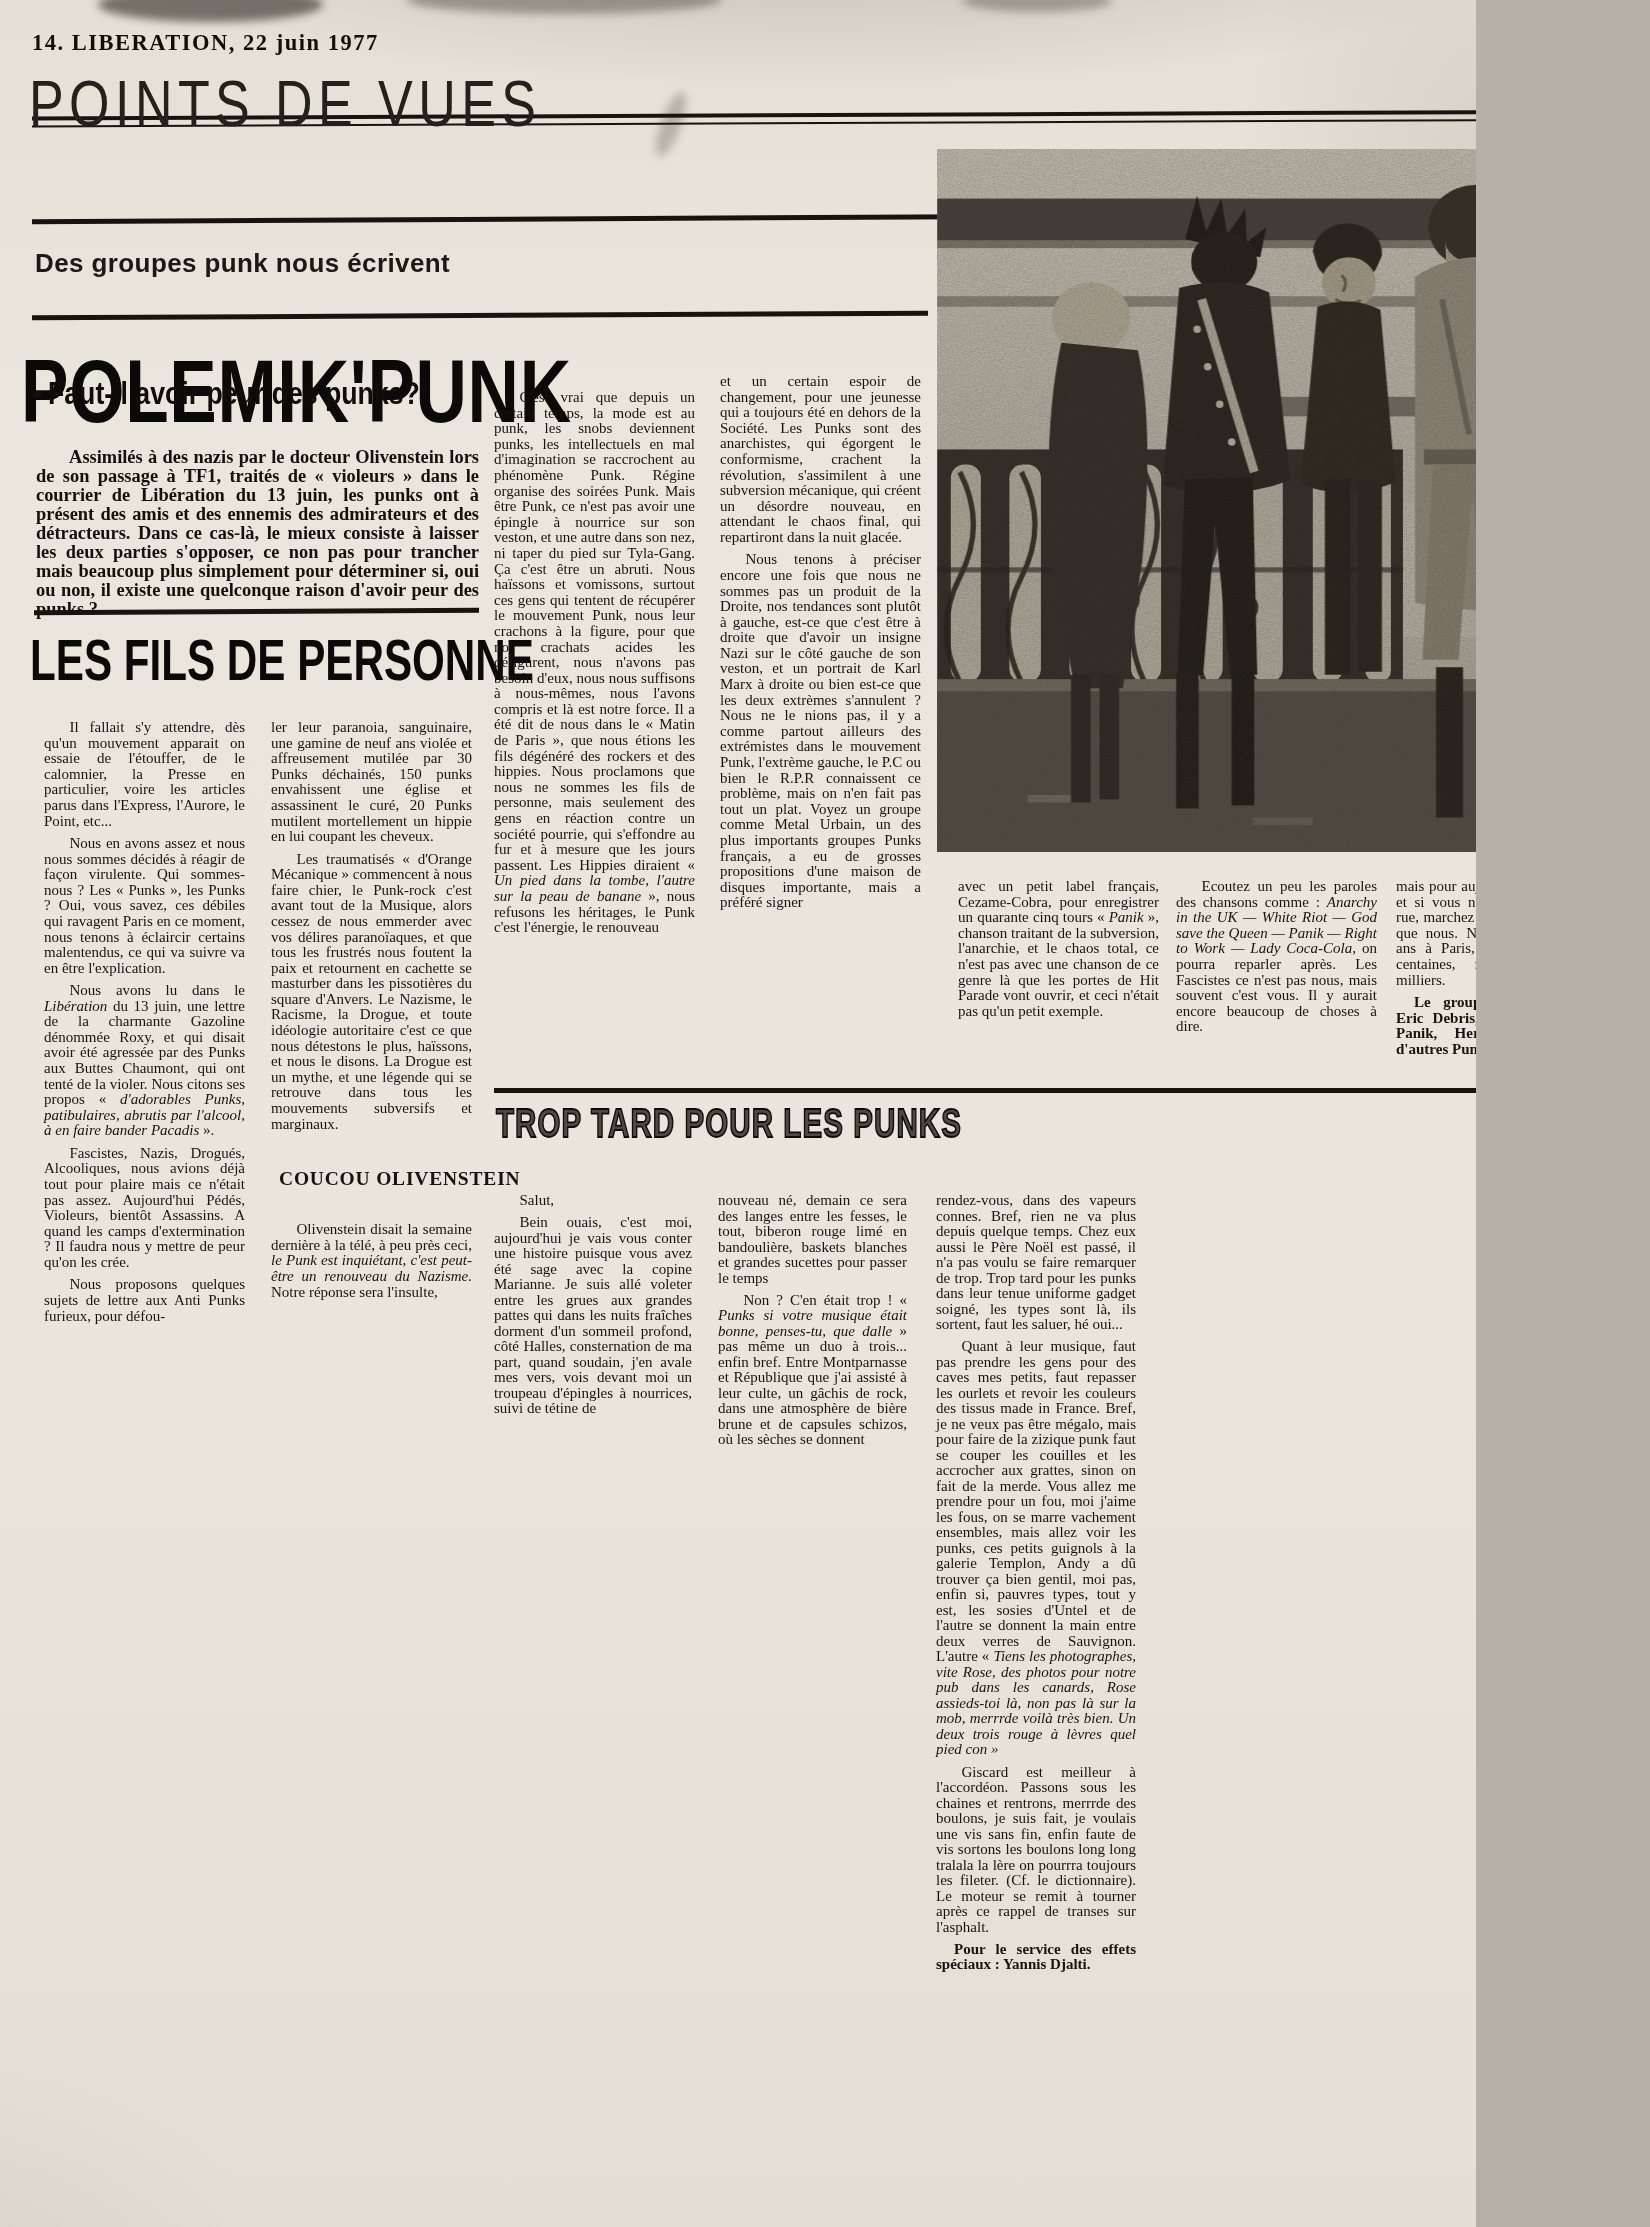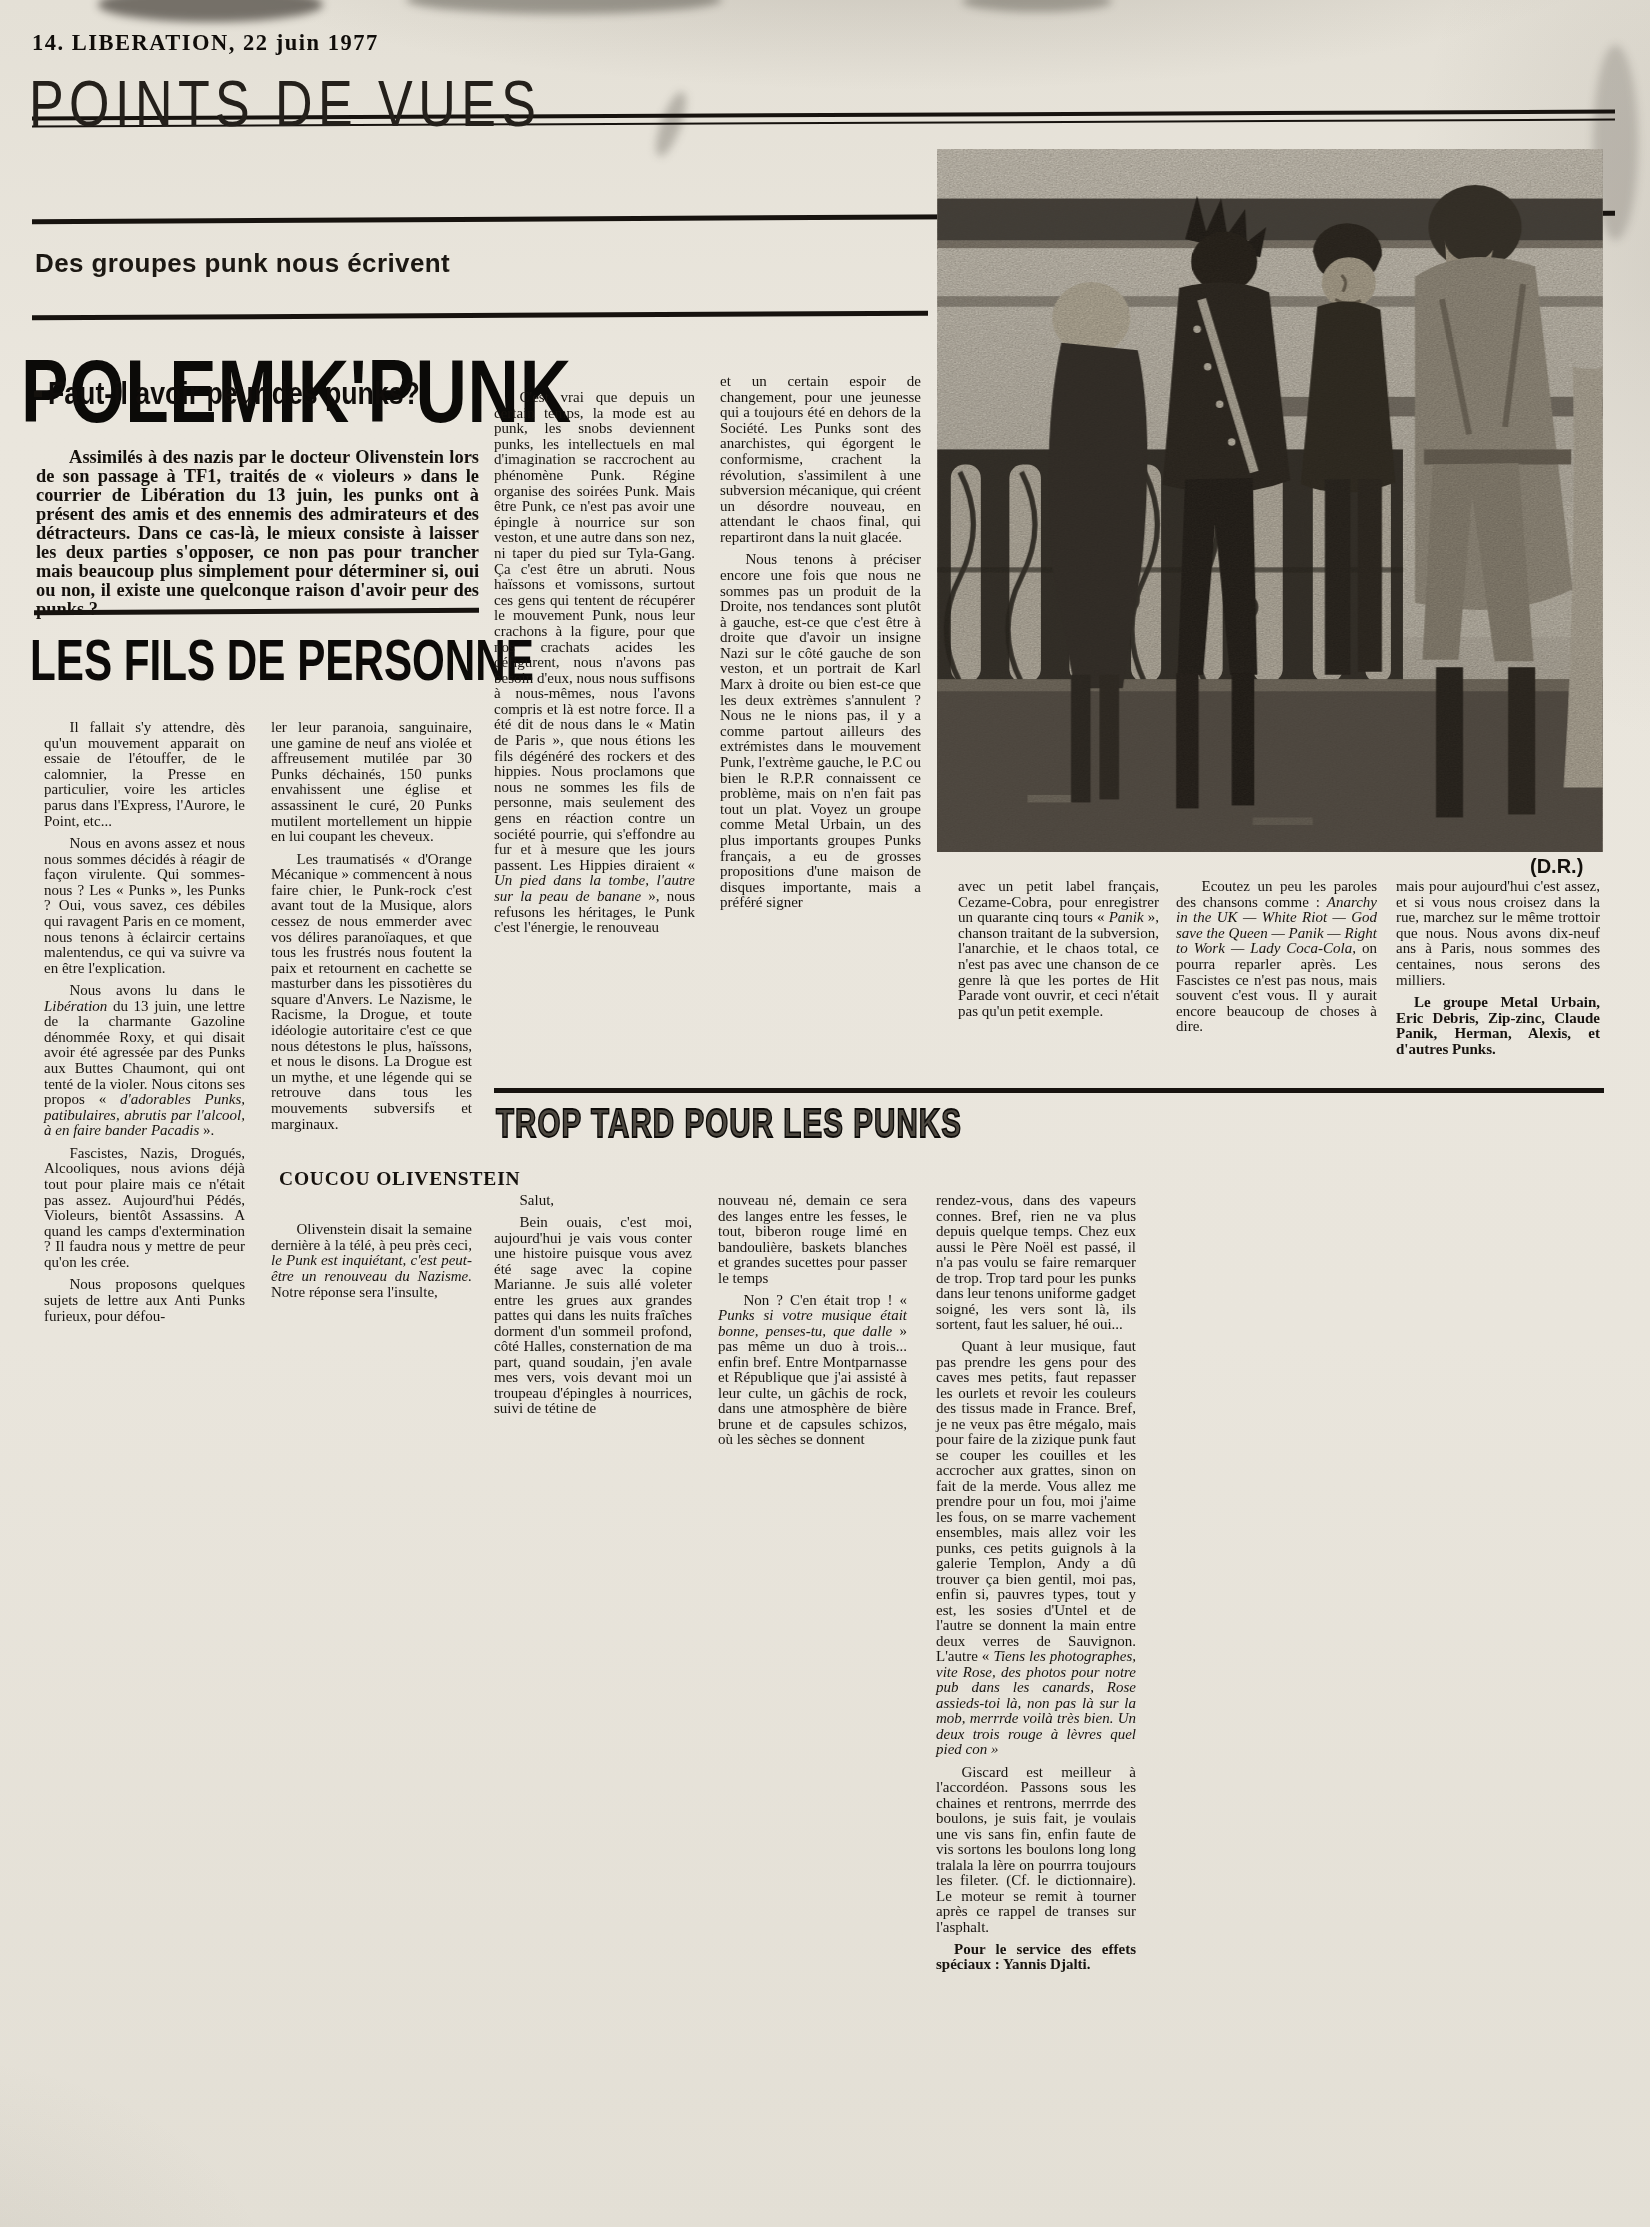--- a/index.html
+++ b/index.html
@@ -5,7 +5,7 @@
 <style>
   html,body{margin:0;padding:0;background:#b5b1a8;}
   .page{
-    position:relative; width:1650px; height:2227px; overflow:hidden;
+    position:relative; width:1476px; height:2227px; overflow:hidden;
     background:
       radial-gradient(ellipse 1052px 225px at 55% -3%, rgba(90,82,70,.22), transparent 70%),
       radial-gradient(ellipse 376px 676px at 101% 12%, rgba(95,88,75,.14), transparent 70%),

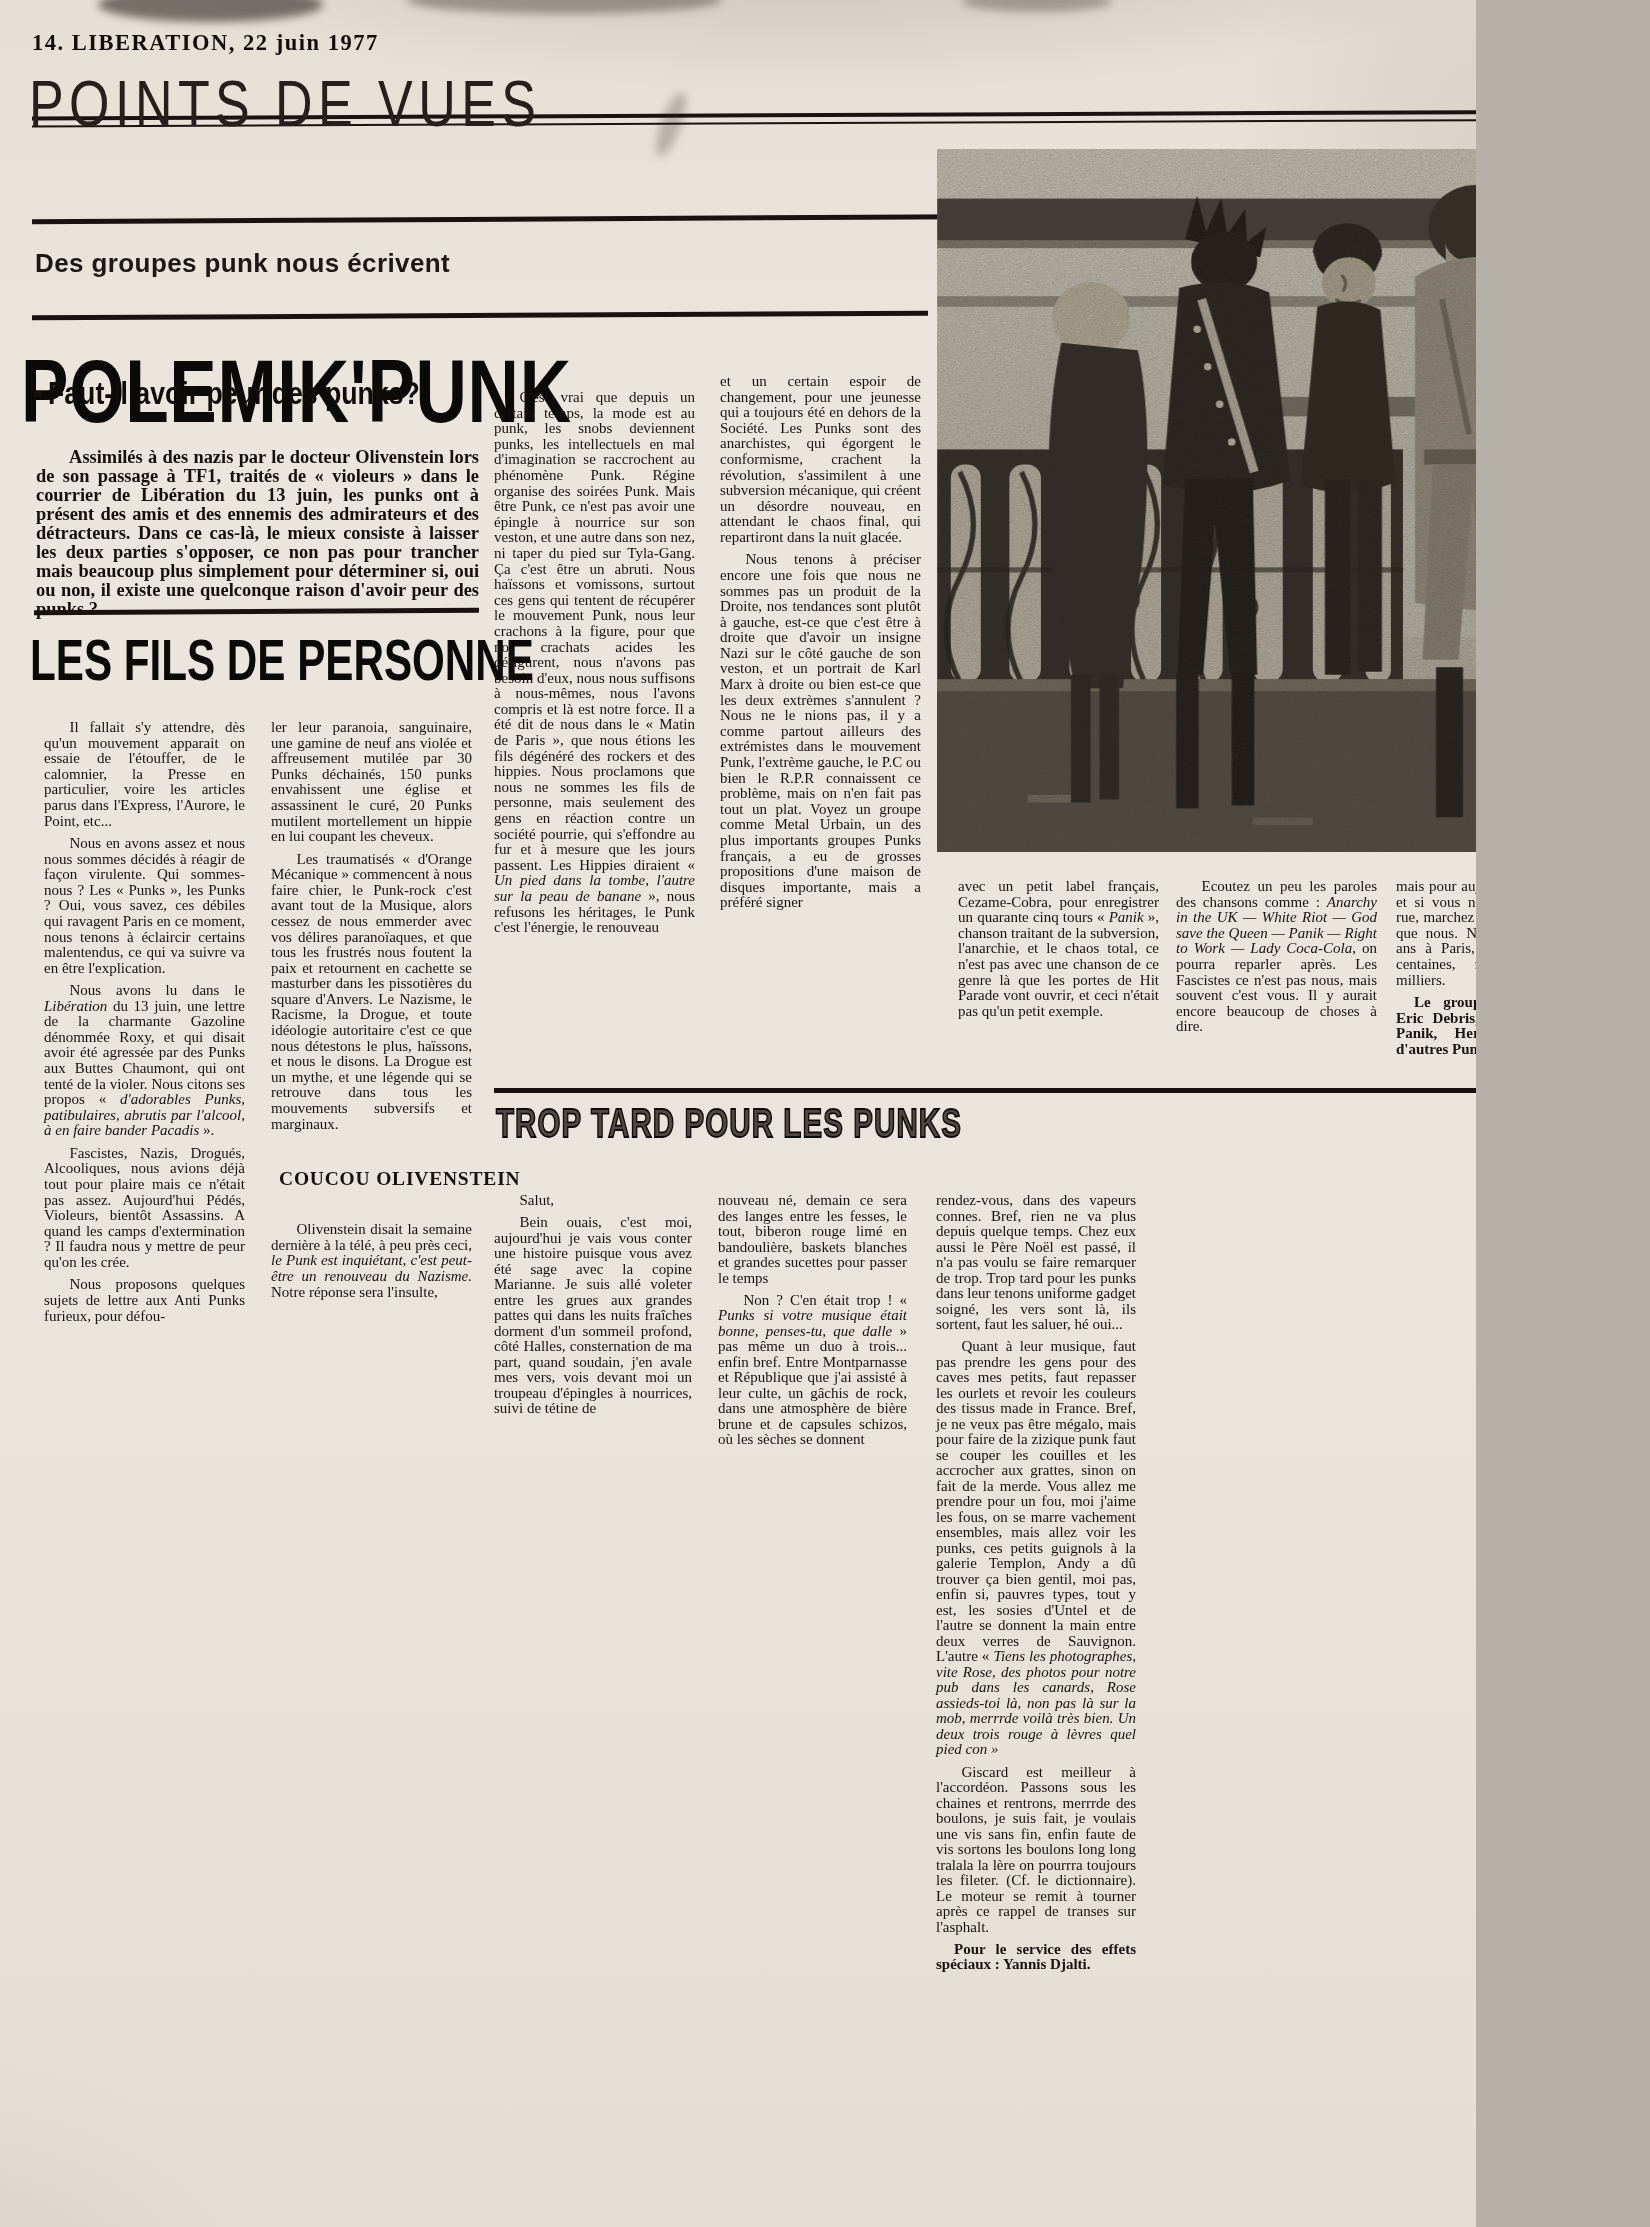--- a/index.html
+++ b/index.html
@@ -237,7 +237,7 @@
       <p class="p"><span>Non ? C'en était trop ! « </span><span style="font-style: italic;">Punks si votre musique était bonne, penses-tu, que dalle</span><span> » pas même un duo à trois... enfin bref. Entre Montparnasse et République que j'ai assisté à leur culte, un gâchis de rock, dans une atmosphère de bière brune et de capsules schizos, où les sèches se donnent</span></p>
     </div>
   <div class="col a2col" style="left:936px;top:1193px;width:200px;">
-      <p class="pn"><span>rendez-vous, dans des vapeurs connes. Bref, rien ne va plus depuis quelque temps. Chez eux aussi le Père Noël est passé, il n'a pas voulu se faire remarquer de trop. Trop tard pour les punks dans leur tenons uniforme gadget soigné, les vers sont là, ils sortent, faut les saluer, hé oui...</span></p>
+      <p class="pn"><span>rendez-vous, dans des vapeurs connes. Bref, rien ne va plus depuis quelque temps. Chez eux aussi le Père Noël est passé, il n'a pas voulu se faire remarquer de trop. Trop tard pour les punks dans leur tenue uniforme gadget soigné, les types sont là, ils sortent, faut les saluer, hé oui...</span></p>
       <p class="p"><span>Quant à leur musique, faut pas prendre les gens pour des caves mes petits, faut repasser les ourlets et revoir les couleurs des tissus made in France. Bref, je ne veux pas être mégalo, mais pour faire de la zizique punk faut se couper les couilles et les accrocher aux grattes, sinon on fait de la merde. Vous allez me prendre pour un fou, moi j'aime les fous, on se marre vachement ensembles, mais allez voir les punks, ces petits guignols à la galerie Templon, Andy a dû trouver ça bien gentil, moi pas, enfin si, pauvres types, tout y est, les sosies d'Untel et de l'autre se donnent la main entre deux verres de Sauvignon. L'autre « </span><span style="font-style: italic;">Tiens les photographes, vite Rose, des photos pour notre pub dans les canards, Rose assieds-toi là, non pas là sur la mob, merrrde voilà très bien. Un deux trois rouge à lèvres quel pied con »</span></p>
       <p class="p"><span>Giscard est meilleur à l'accordéon. Passons sous les chaines et rentrons, merrrde des boulons, je suis fait, je voulais une vis sans fin, enfin faute de vis sortons les boulons long long tralala la lère on pourrra toujours les fileter. (Cf. le dictionnaire). Le moteur se remit à tourner après ce rappel de transes sur l'asphalt.</span></p>
       <p class="sig"><span style="font-weight: 700;">Pour le service des effets spéciaux : Yannis Djalti.</span></p>

